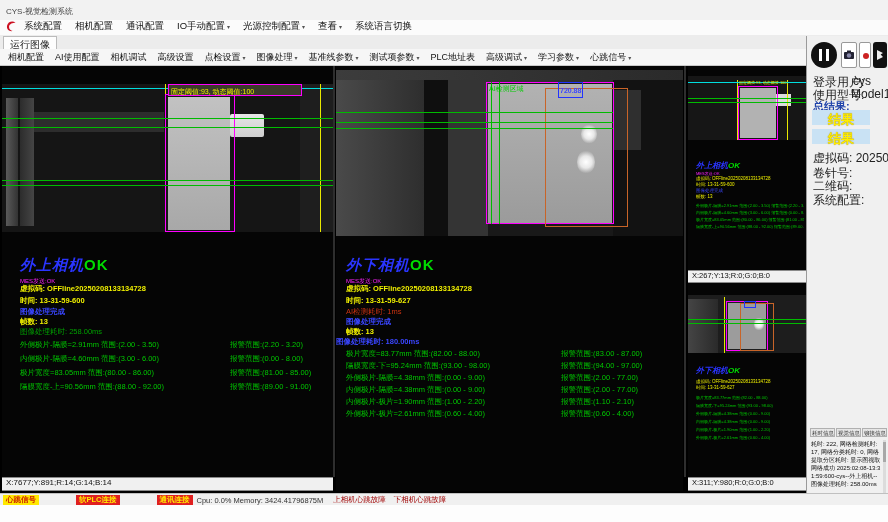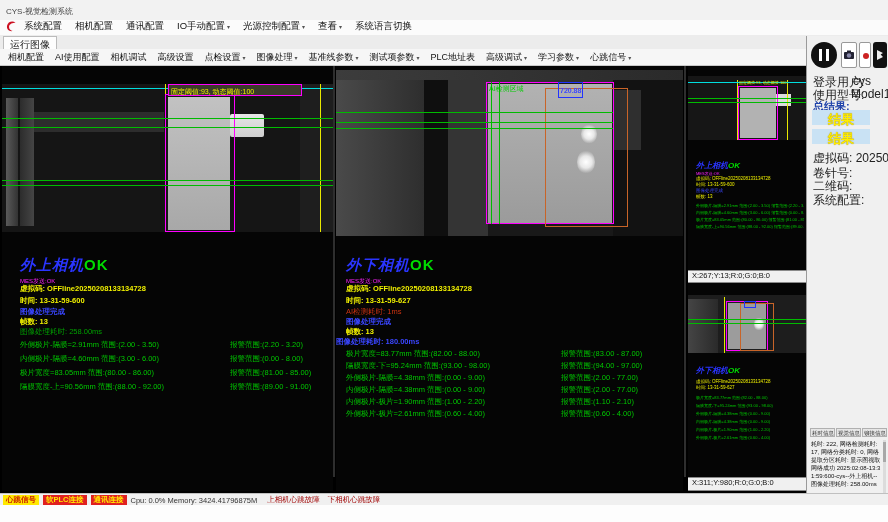--- a/index.html
+++ b/index.html
@@ -195,6 +195,7 @@
     <div class="meas" style="left:18px; top:302px; width:310px;"><span>极片宽度=83.05mm 范围:(80.00 - 86.00)</span><span class="alarm" style="left:210px;">报警范围:(81.00 - 85.00)</span></div>
     <div class="meas" style="left:18px; top:316px; width:310px;"><span>隔膜宽度-上=90.56mm 范围:(88.00 - 92.00)</span><span class="alarm" style="left:210px;">报警范围:(89.00 - 91.00)</span></div>
 
+    <div class="prow" style="left:0; top:411px; width:331px; height:14px;">X:7677;Y:891;R:14;G:14;B:14</div>
   </div>
 
   <div class="a panel" style="left:336px; top:66px; width:347px; height:425px;">

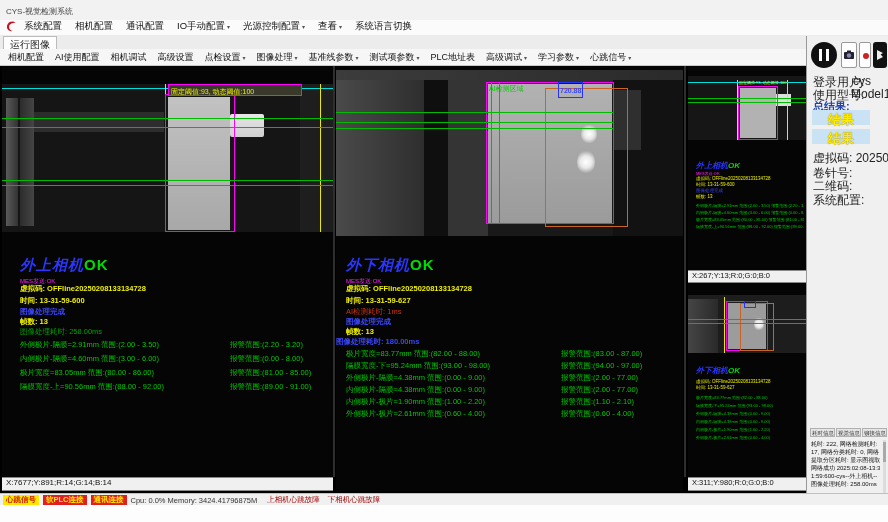--- a/index.html
+++ b/index.html
@@ -59,7 +59,7 @@
   .statusbar { left:0; top:493px; width:888px; height:12px; background:#f0f0f0; border-top:1px solid #c0c0c0; display:flex; align-items:center; font-size:7.5px; }
   .badge { padding:0 3px; margin-right:4px; font-weight:bold; line-height:10px; }
   .badge-yellow { background:#ffe800; color:#cc2200; }
-  .badge-red { background:#e02020; color:#ffe800; }
+  .badge-red { background:#e02020; color:#ffe800;margin-left:33px; }
   .sb-text { color:#333; margin-right:10px; white-space:nowrap; }
   .sb-fault { color:#a00000; margin-right:8px; white-space:nowrap; }
 

